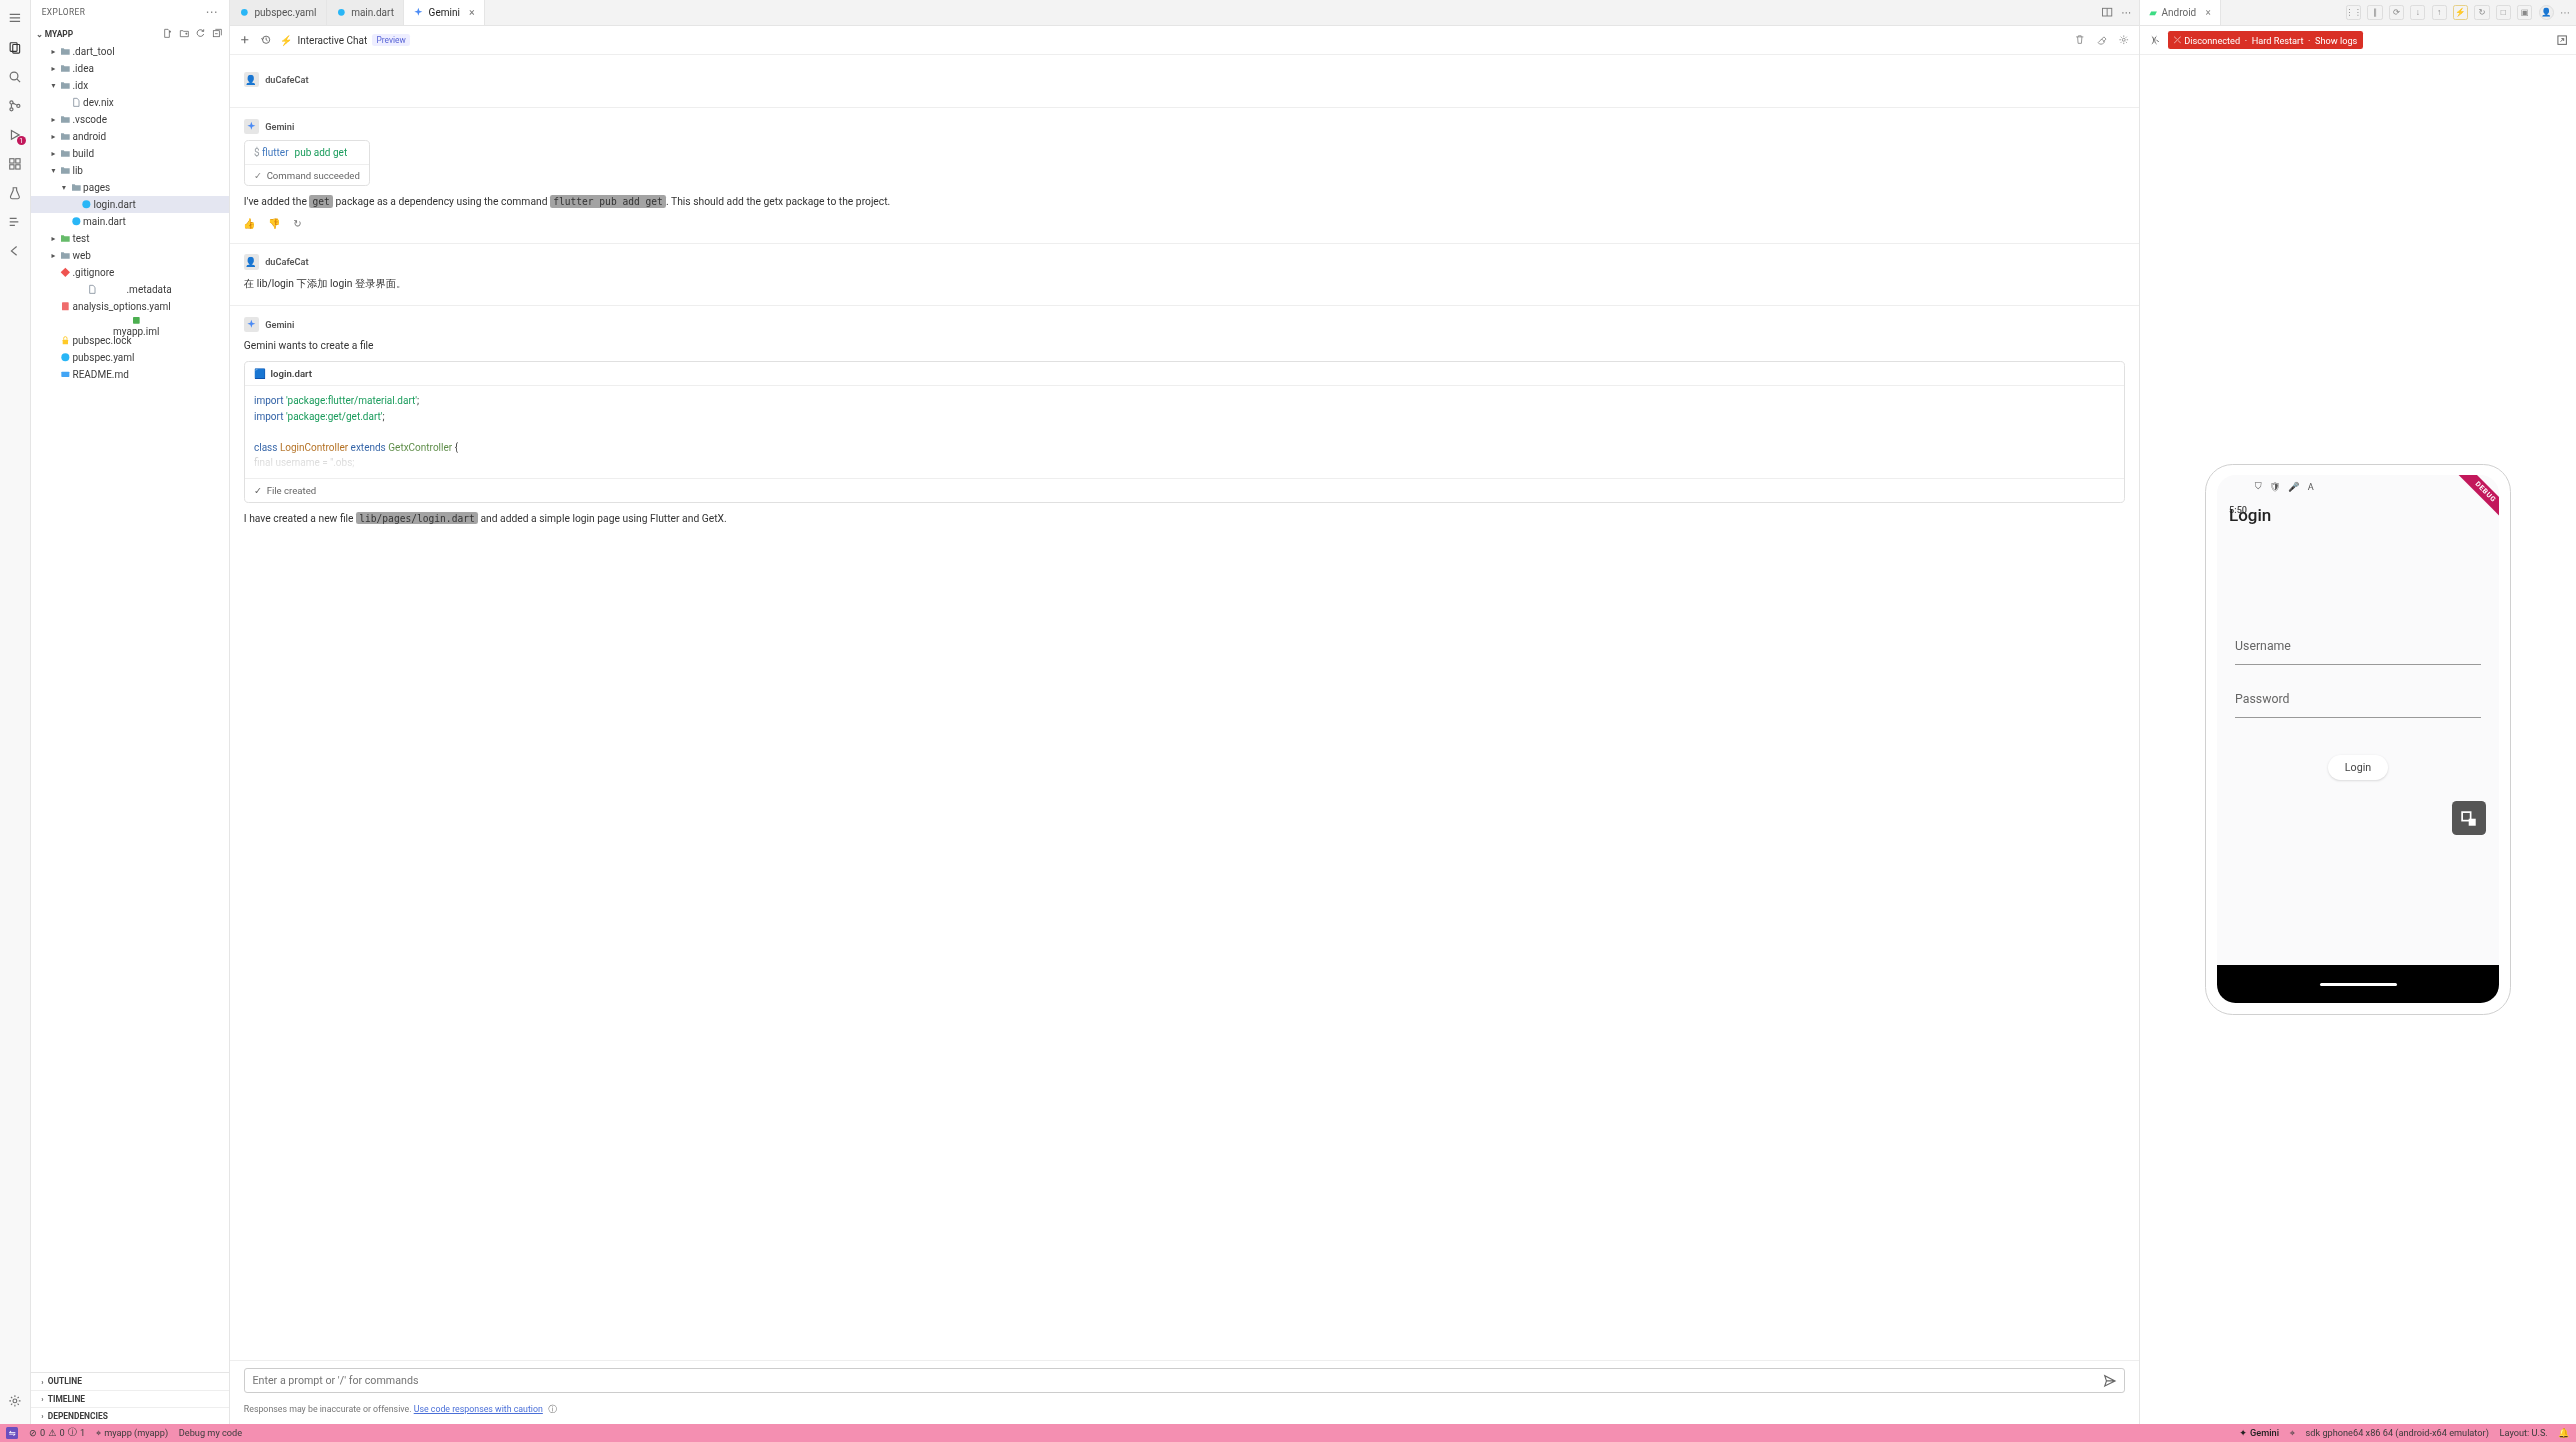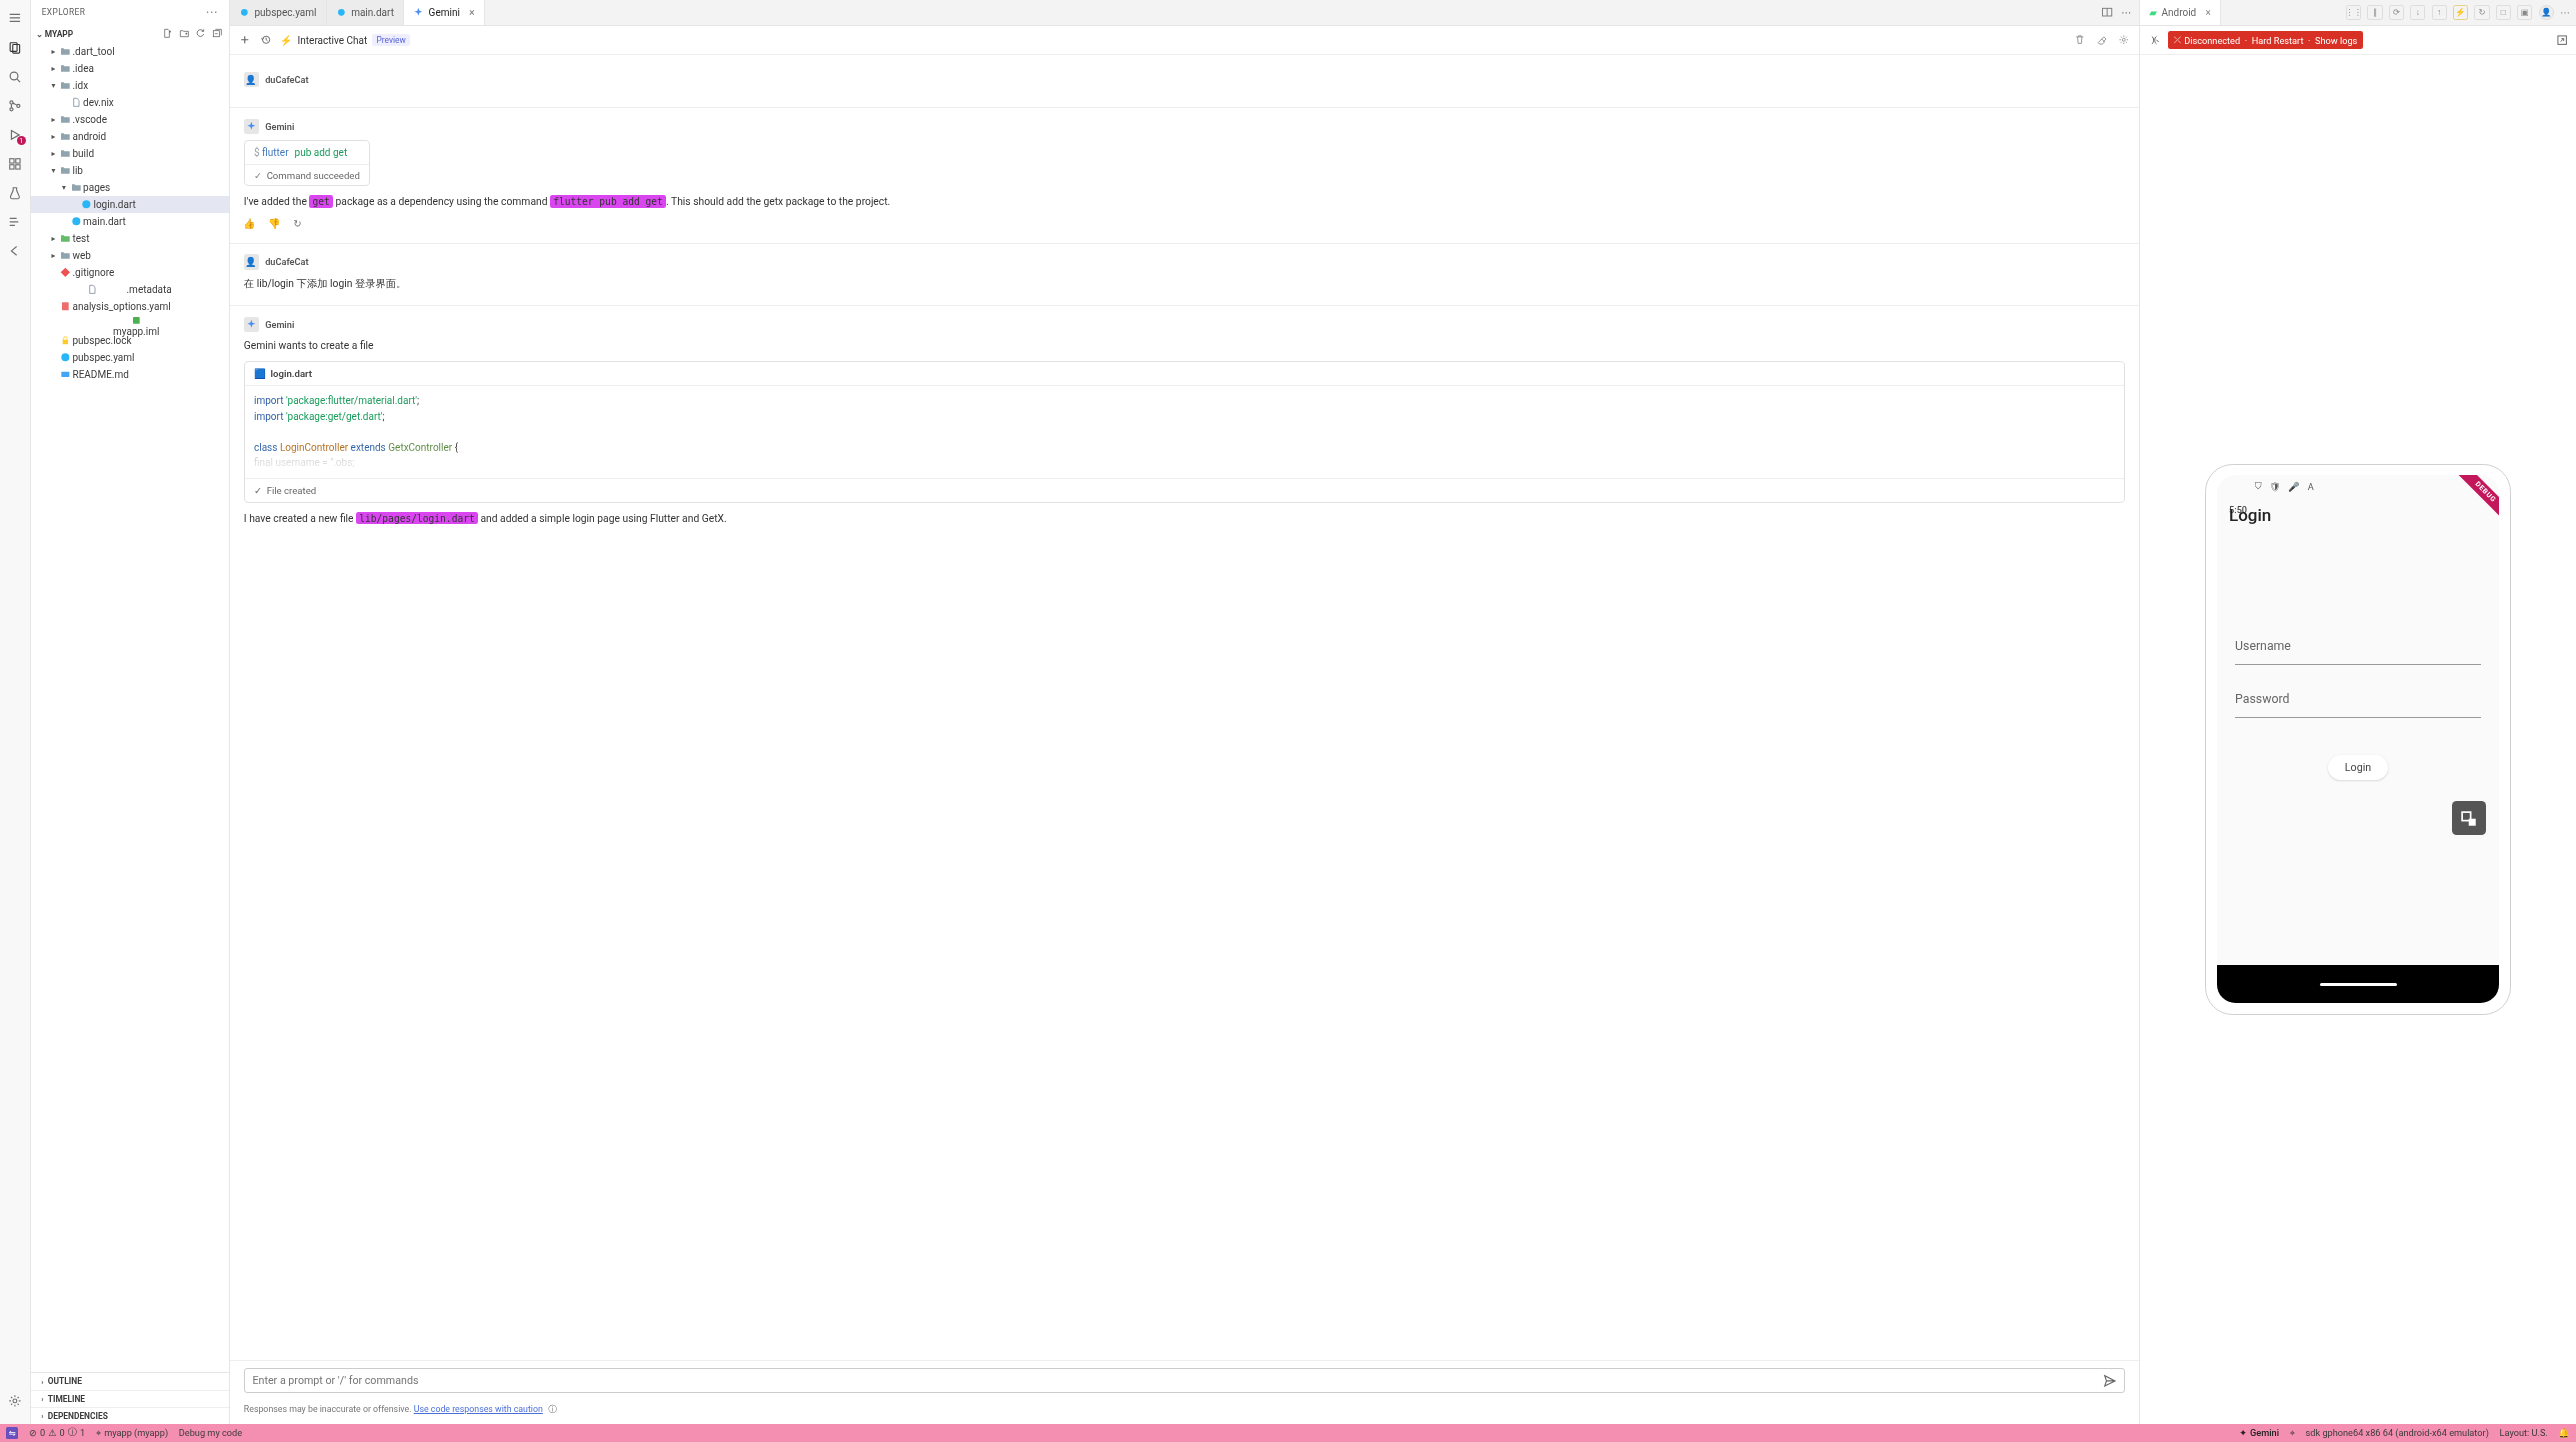--- a/index.html
+++ b/index.html
@@ -72,7 +72,7 @@
 .cmd-status { border-top: 0.8px solid #eee; padding: 4.6px 9.2px; font-size: 9.6px; color: #666; display: flex; align-items: center; gap: 4.6px; }
 .cmd-status .chk { color: #888; }
 
-.inline-code { background: #d946ef; border-radius: 2.3px; padding: 0.8px 3.1px; font-family: ui-monospace, Menlo, Consolas, monospace; font-size: 9.6px; margin-top: 44px; }
+.inline-code { background: #a3a3a3; border-radius: 2.3px; padding: 0.8px 3.1px; font-family: ui-monospace, Menlo, Consolas, monospace; font-size: 9.6px; margin-top: 44px; }
 
 .react-row { display: flex; gap: 12.3px; margin-top: 7.7px; color: #777; }
 .react-row span { cursor: pointer; }

